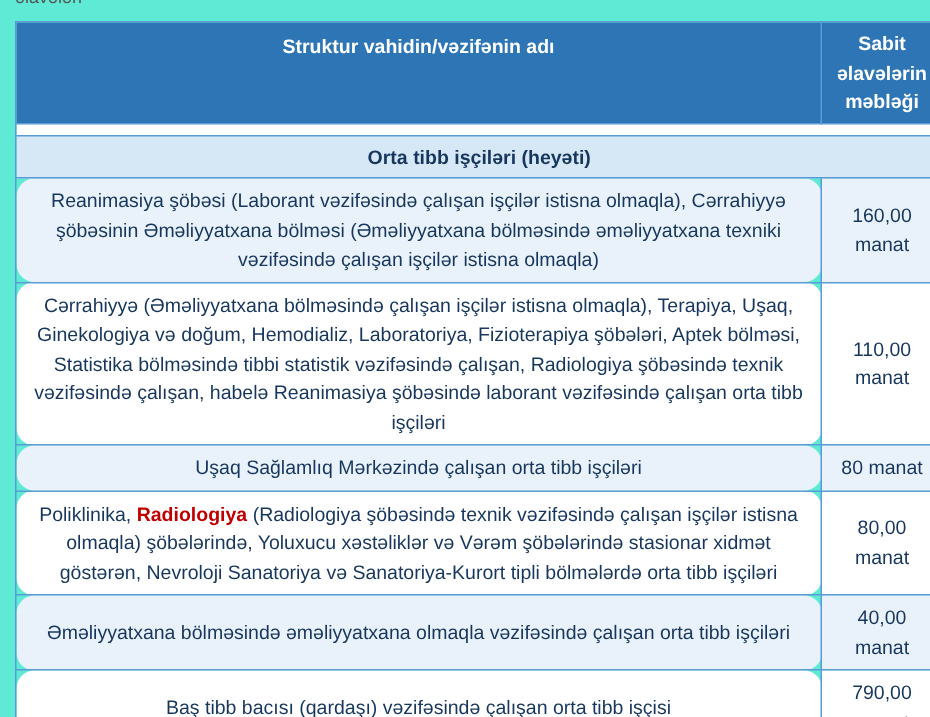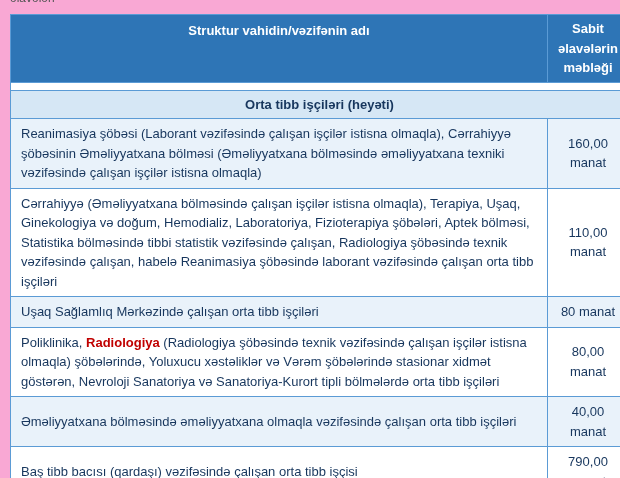--- a/index.html
+++ b/index.html
@@ -13,7 +13,7 @@
     width: 620px;
     height: 478px;
     overflow: hidden;
-    background: #f9a8d4;
+    background: #5eead4;
   }
   .top-fragment {
     position: absolute;

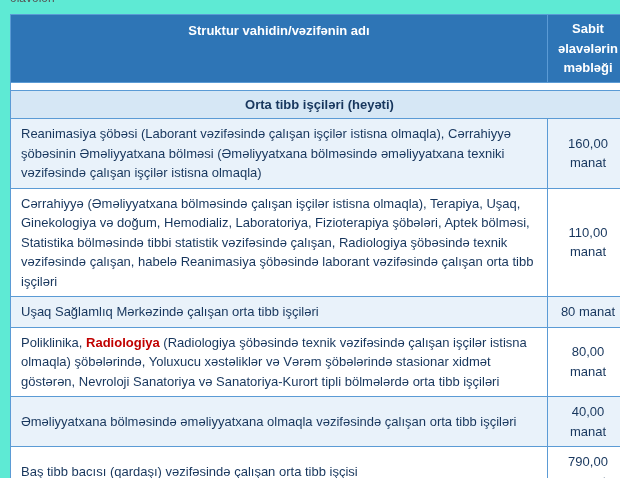--- a/index.html
+++ b/index.html
@@ -71,9 +71,10 @@
   }
   td.name-cell {
     background: #ffffff;
-    text-align: left;
+    text-align: center;
     vertical-align: middle;
     padding: 5px 10px;
+    border-radius: 12px;
   }
   td.amount-cell {
     background: #ffffff;

